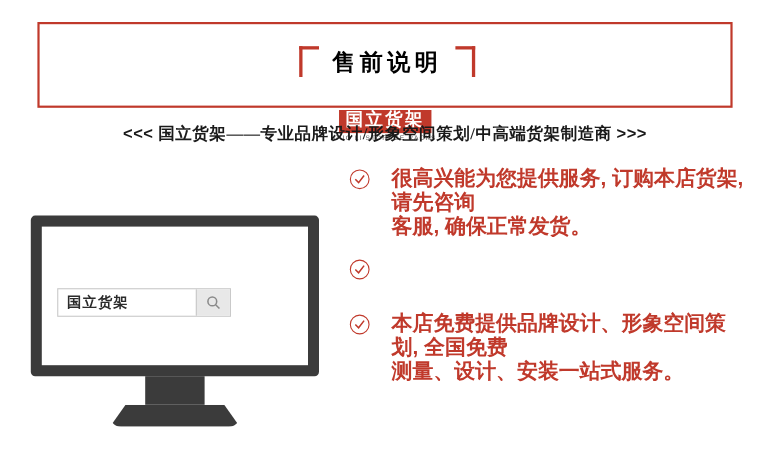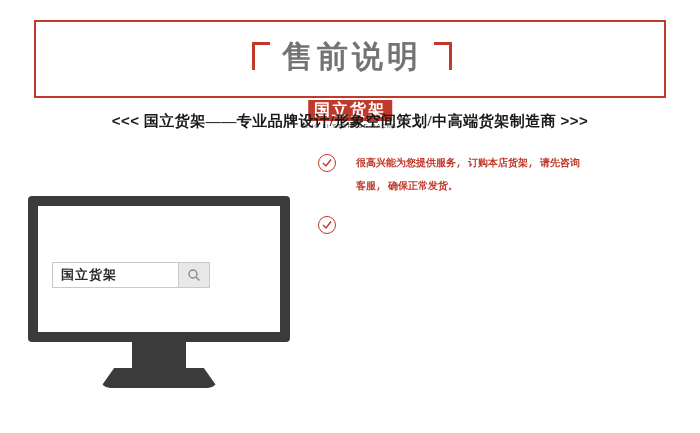--- a/index.html
+++ b/index.html
@@ -45,8 +45,8 @@
   .title-text {
     font-family: "Liberation Serif", serif;
     font-weight: bold;
-    font-size: 31px;
-    color: #737373;
+    font-size: 21px;
+    color: #000000;
     letter-spacing: 4px;
     line-height: 34px;
   }

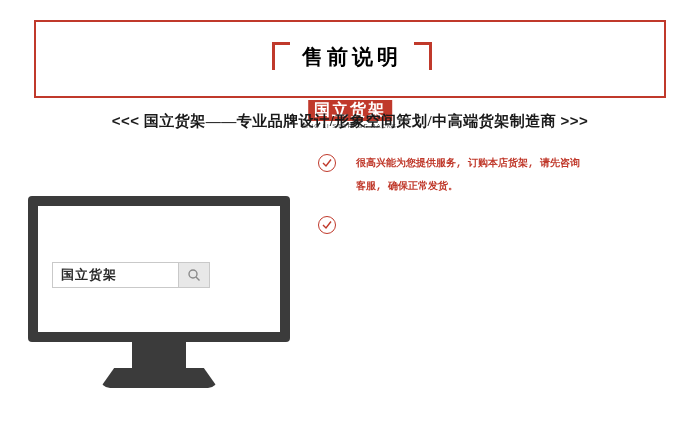--- a/index.html
+++ b/index.html
@@ -213,9 +213,9 @@
     top: 3px;
   }
   .point-text {
-    font-family: Liberation Mono, monospace;
-    font-weight: bold;
-    font-size: 10px;
+    font-family: Liberation Sans, sans-serif;
+    font-weight: bold;
+    font-size: 19px;
     line-height: 22px;
     color: #c0392b;
     white-space: pre-line;

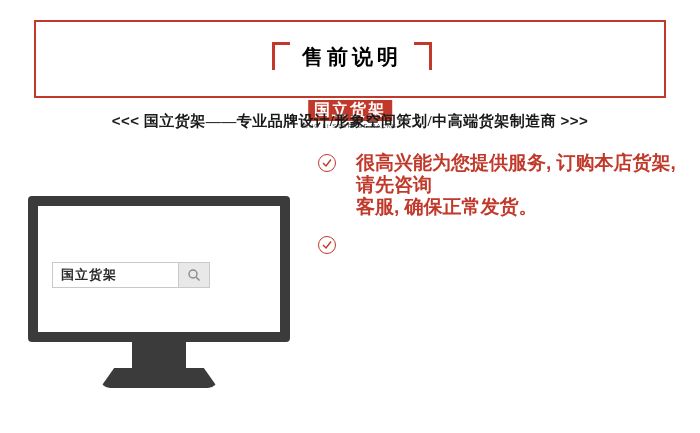--- a/index.html
+++ b/index.html
@@ -283,6 +283,15 @@
       </span>
     </div>
 
+    <div class="point">
+      <span class="check">
+        <svg width="10" height="10" viewBox="0 0 10 10">
+          <polyline points="1,5 4,8 9,1.5" fill="none" stroke="#c0392b" stroke-width="1.4"></polyline>
+        </svg>
+      </span>
+      <span class="point-text">本店免费提供品牌设计、形象空间策划, 全国免费
+测量、设计、安装一站式服务。</span>
+    </div>
 
   </div>
 </div>

